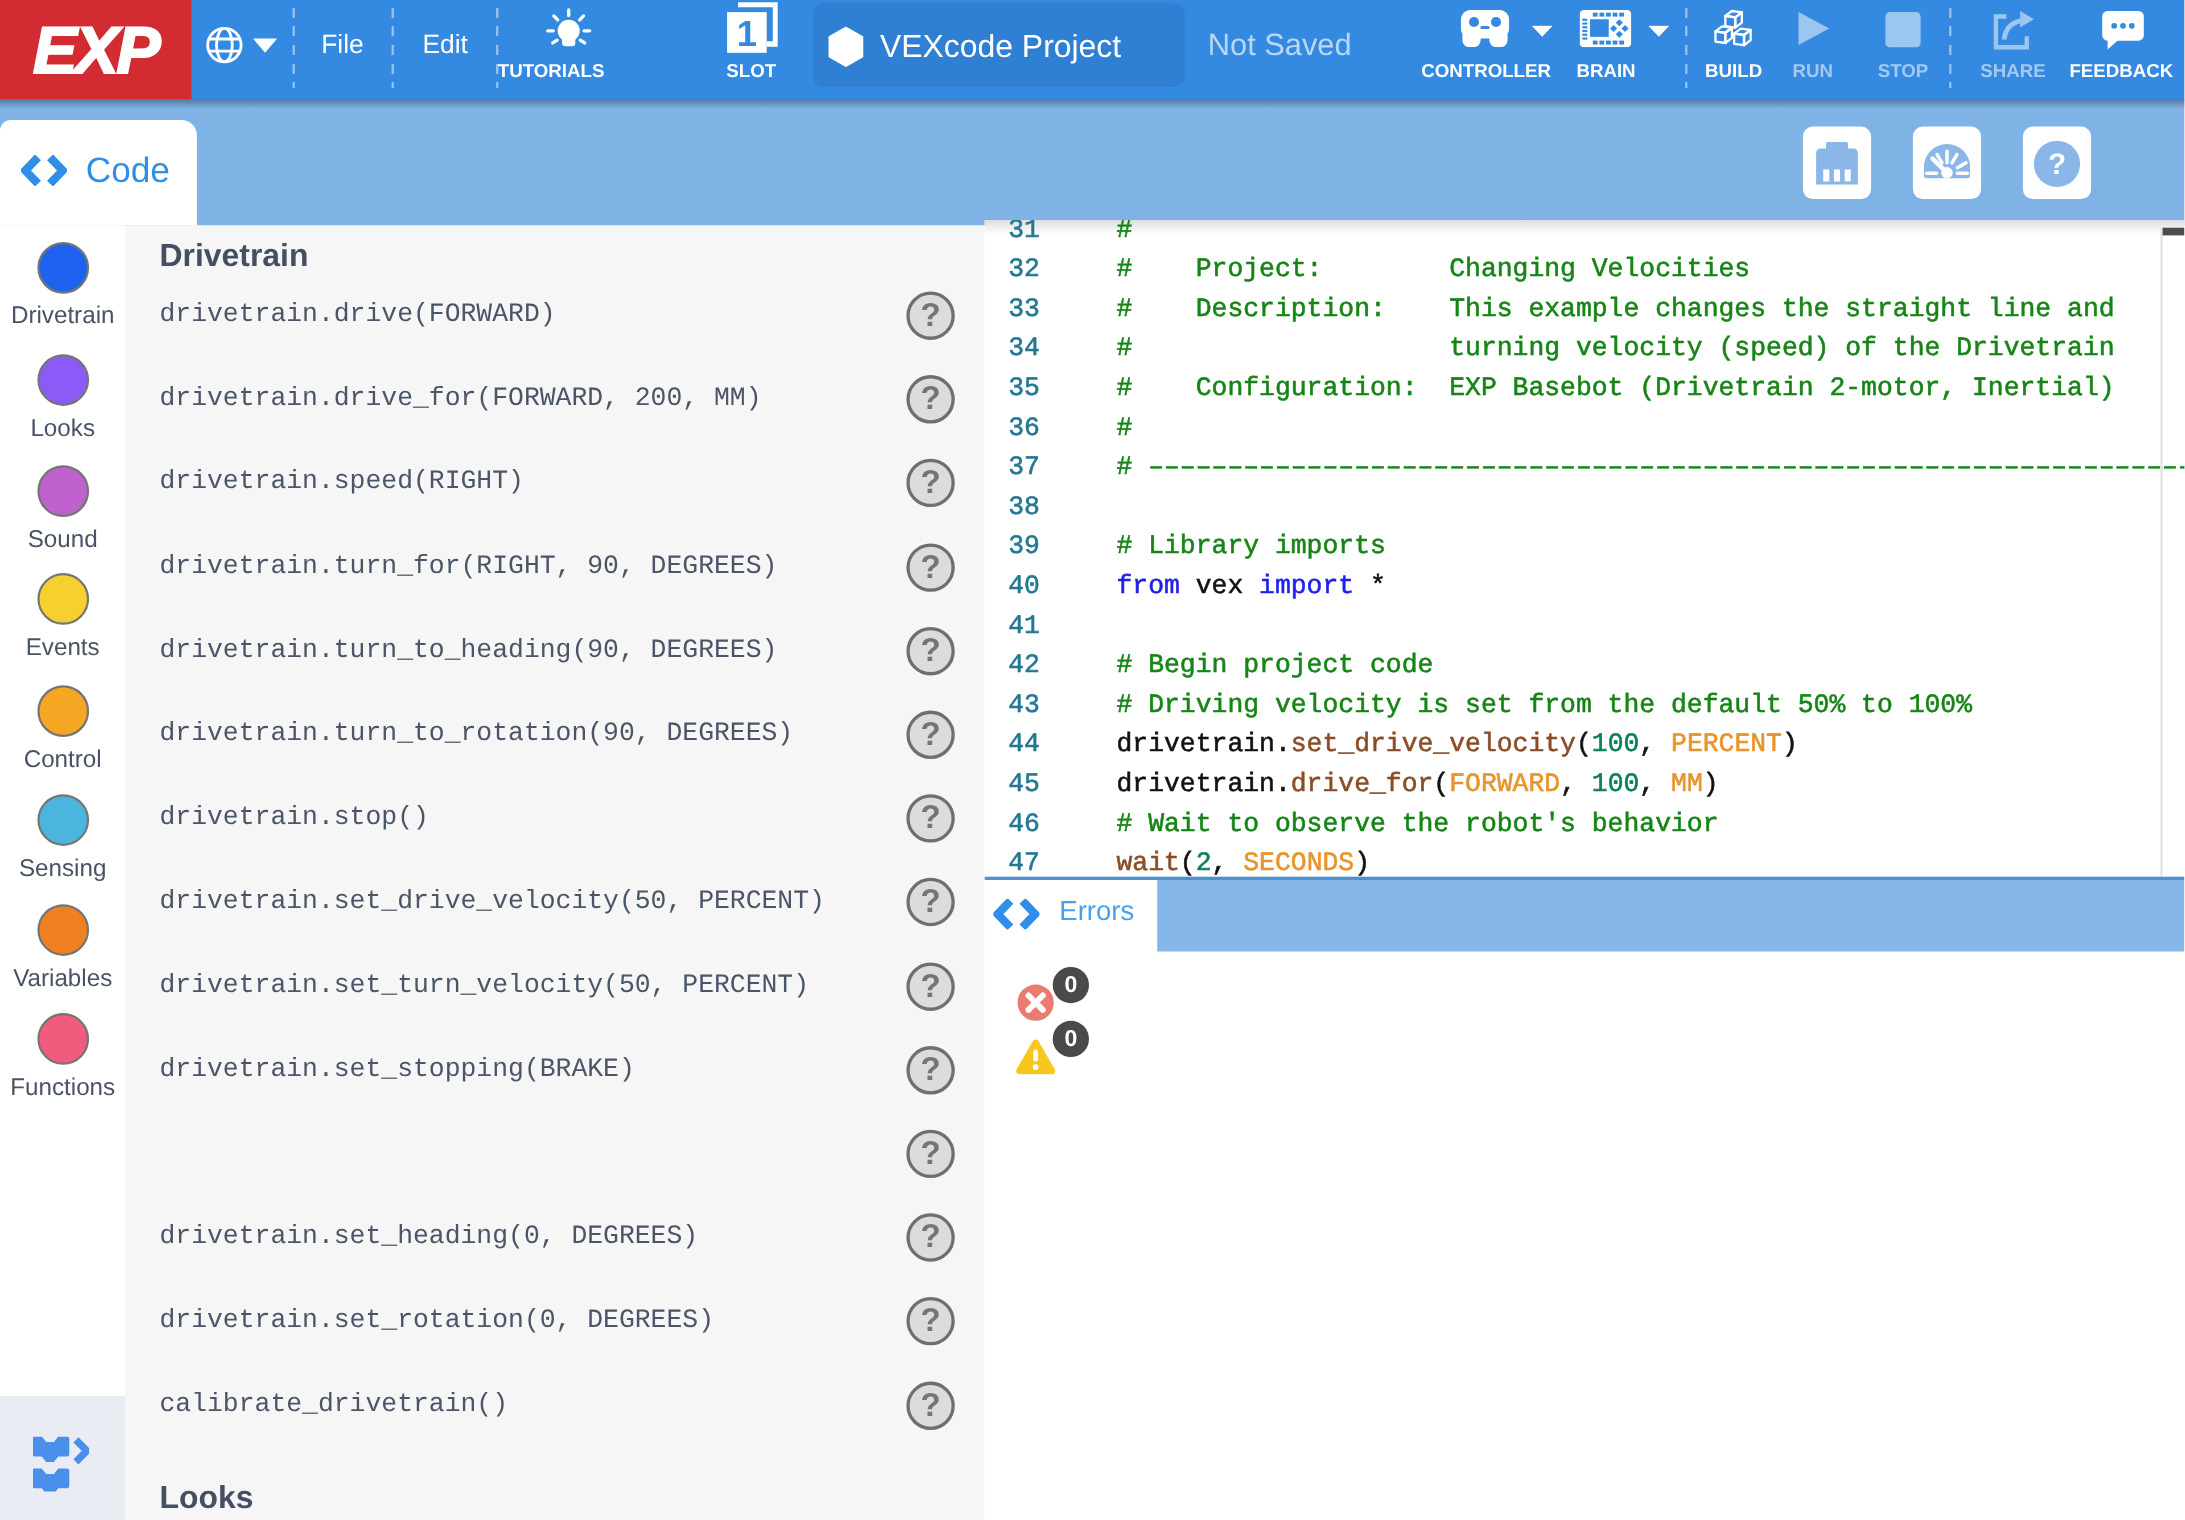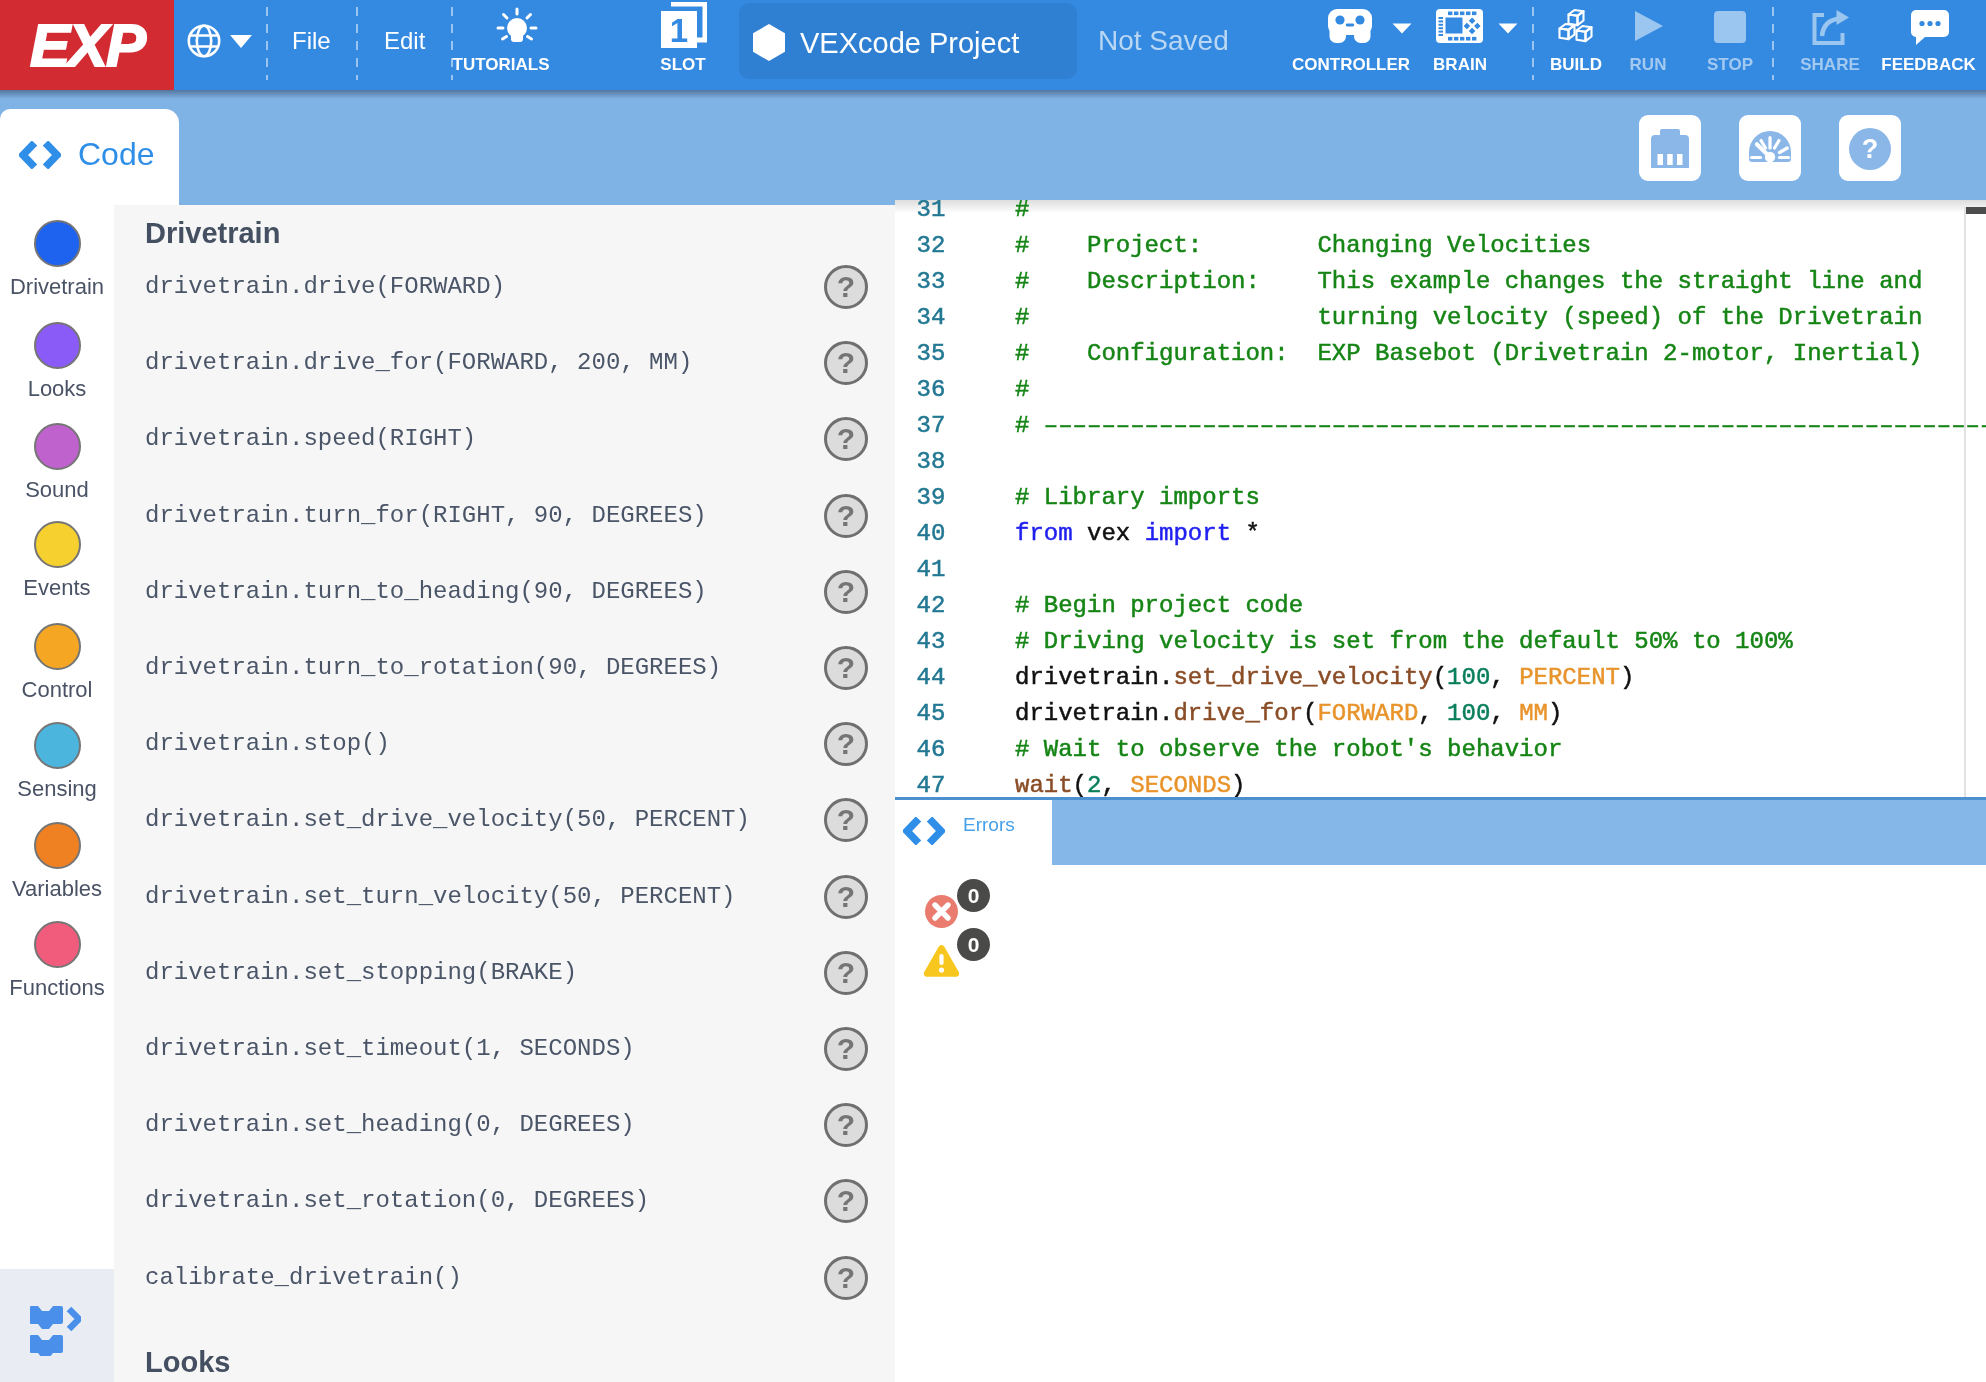--- a/index.html
+++ b/index.html
@@ -63,7 +63,7 @@
 
 #errline{left:0;top:597px;width:1091px;height:3px;background:#4D90D0;}
 #errstrip{left:157px;top:600px;width:934px;height:65px;background:#85B7E8;}
-#errlab{left:68px;top:614px;color:#46A0EA;font-size:19px;}
+#errlab{left:68px;top:614px;color:#46A0EA;font-size:25px;}
 .badge{width:33px;height:33px;border-radius:50%;background:#4A4A48;color:#fff;
  font-size:21px;font-weight:bold;text-align:center;line-height:33px;}
 #errx{left:30px;top:695px;width:33px;height:33px;border-radius:50%;background:#E97B6F;}

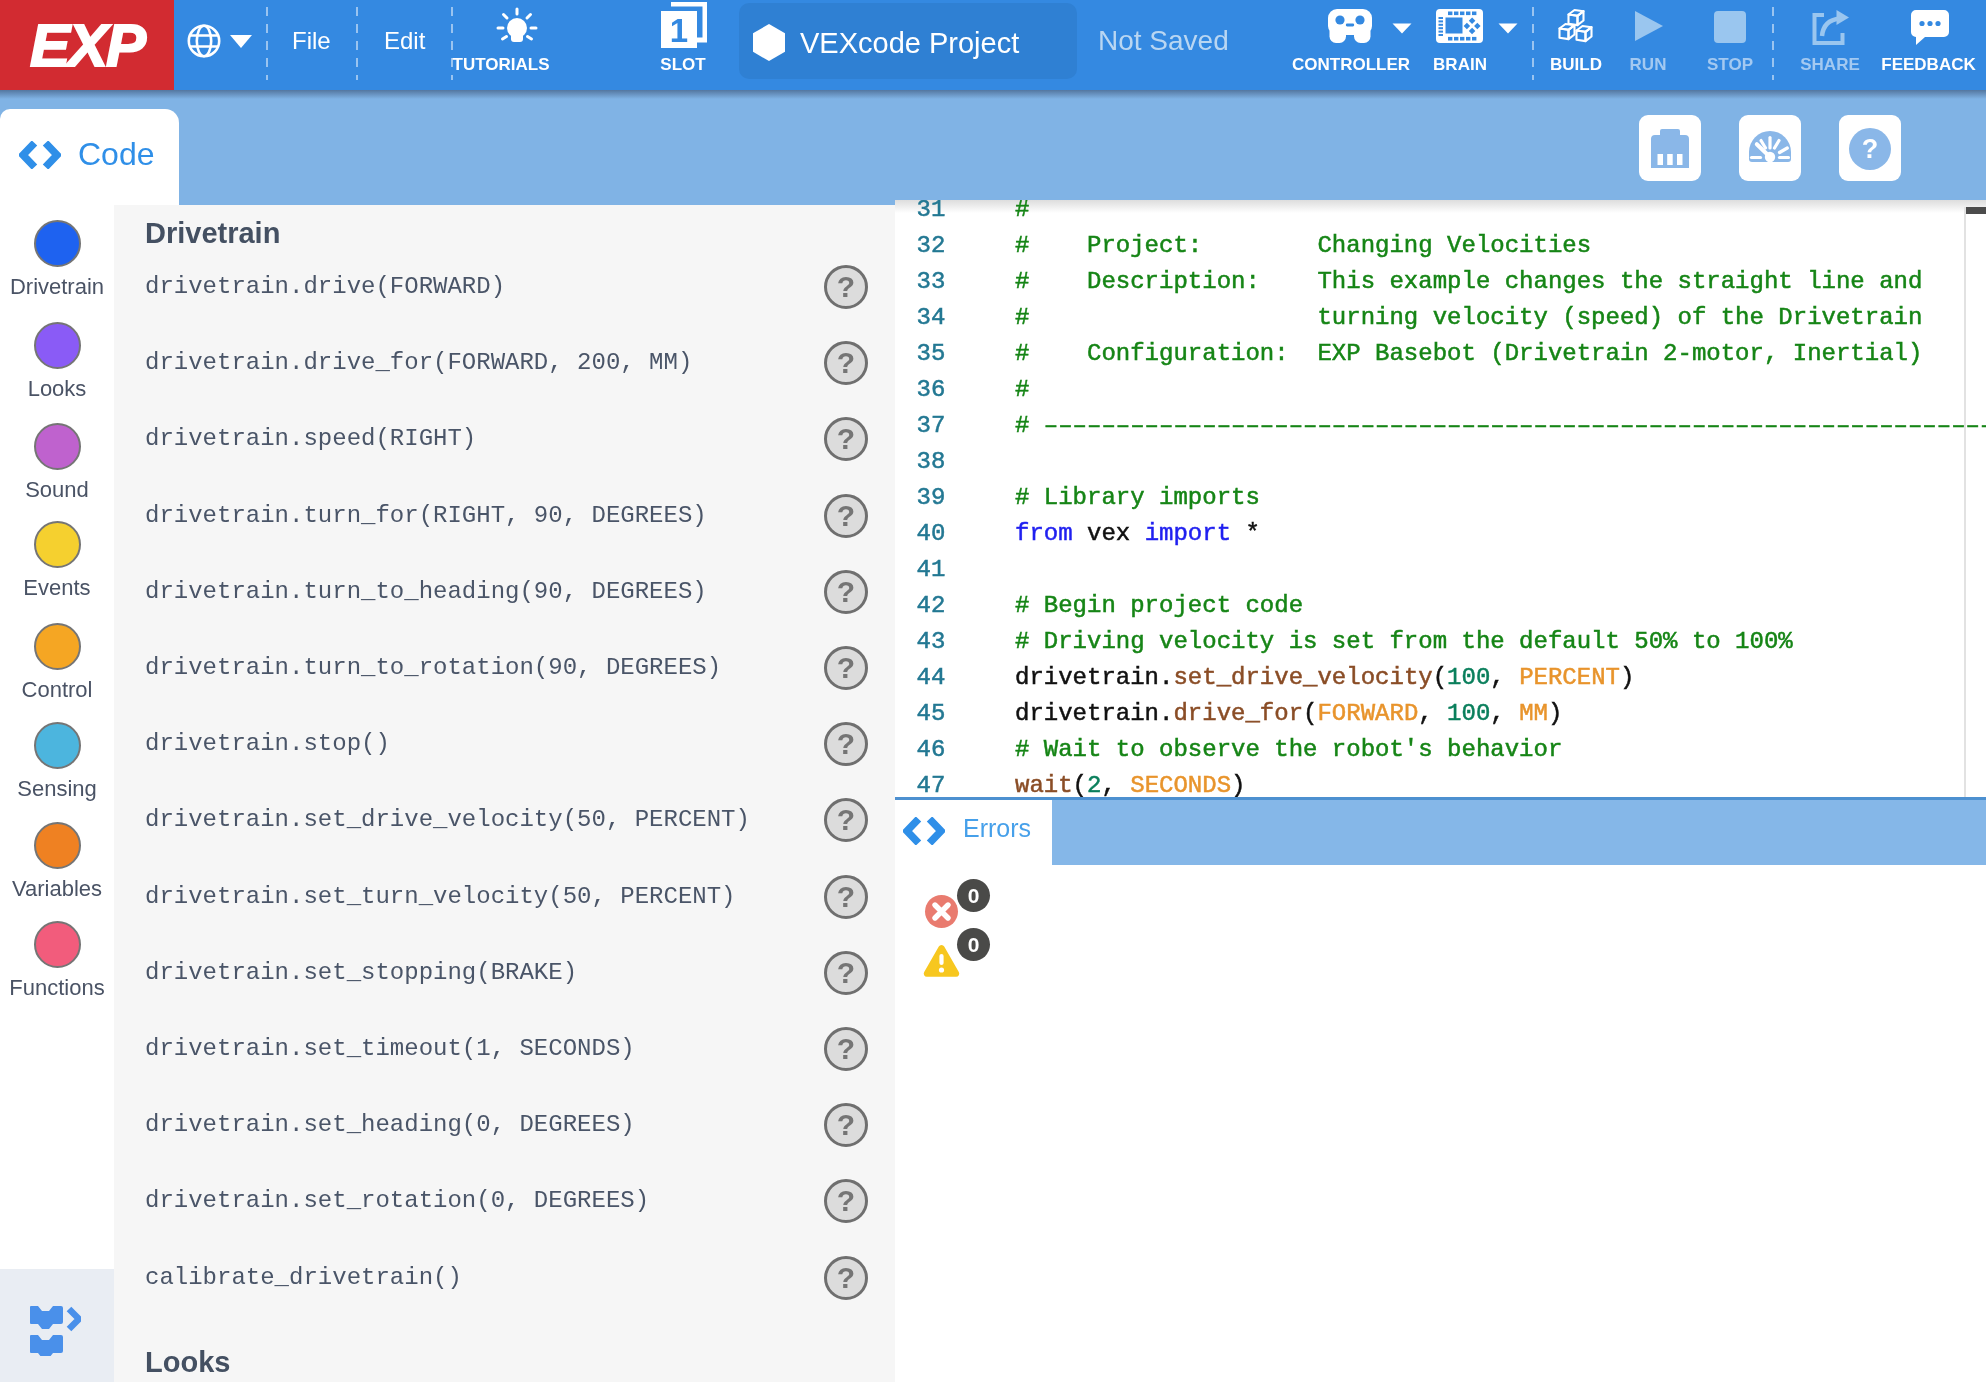--- a/index.html
+++ b/index.html
@@ -313,7 +313,6 @@
       <div class="abs qcirc" style="top:670px">?</div>
     <div class="abs fitem" style="top:750px">drivetrain.set_stopping(BRAKE)</div>
       <div class="abs qcirc" style="top:746px">?</div>
-    <div class="abs fitem" style="top:826px">drivetrain.set_timeout(1, SECONDS)</div>
       <div class="abs qcirc" style="top:822px">?</div>
     <div class="abs fitem" style="top:902px">drivetrain.set_heading(0, DEGREES)</div>
       <div class="abs qcirc" style="top:898px">?</div>

